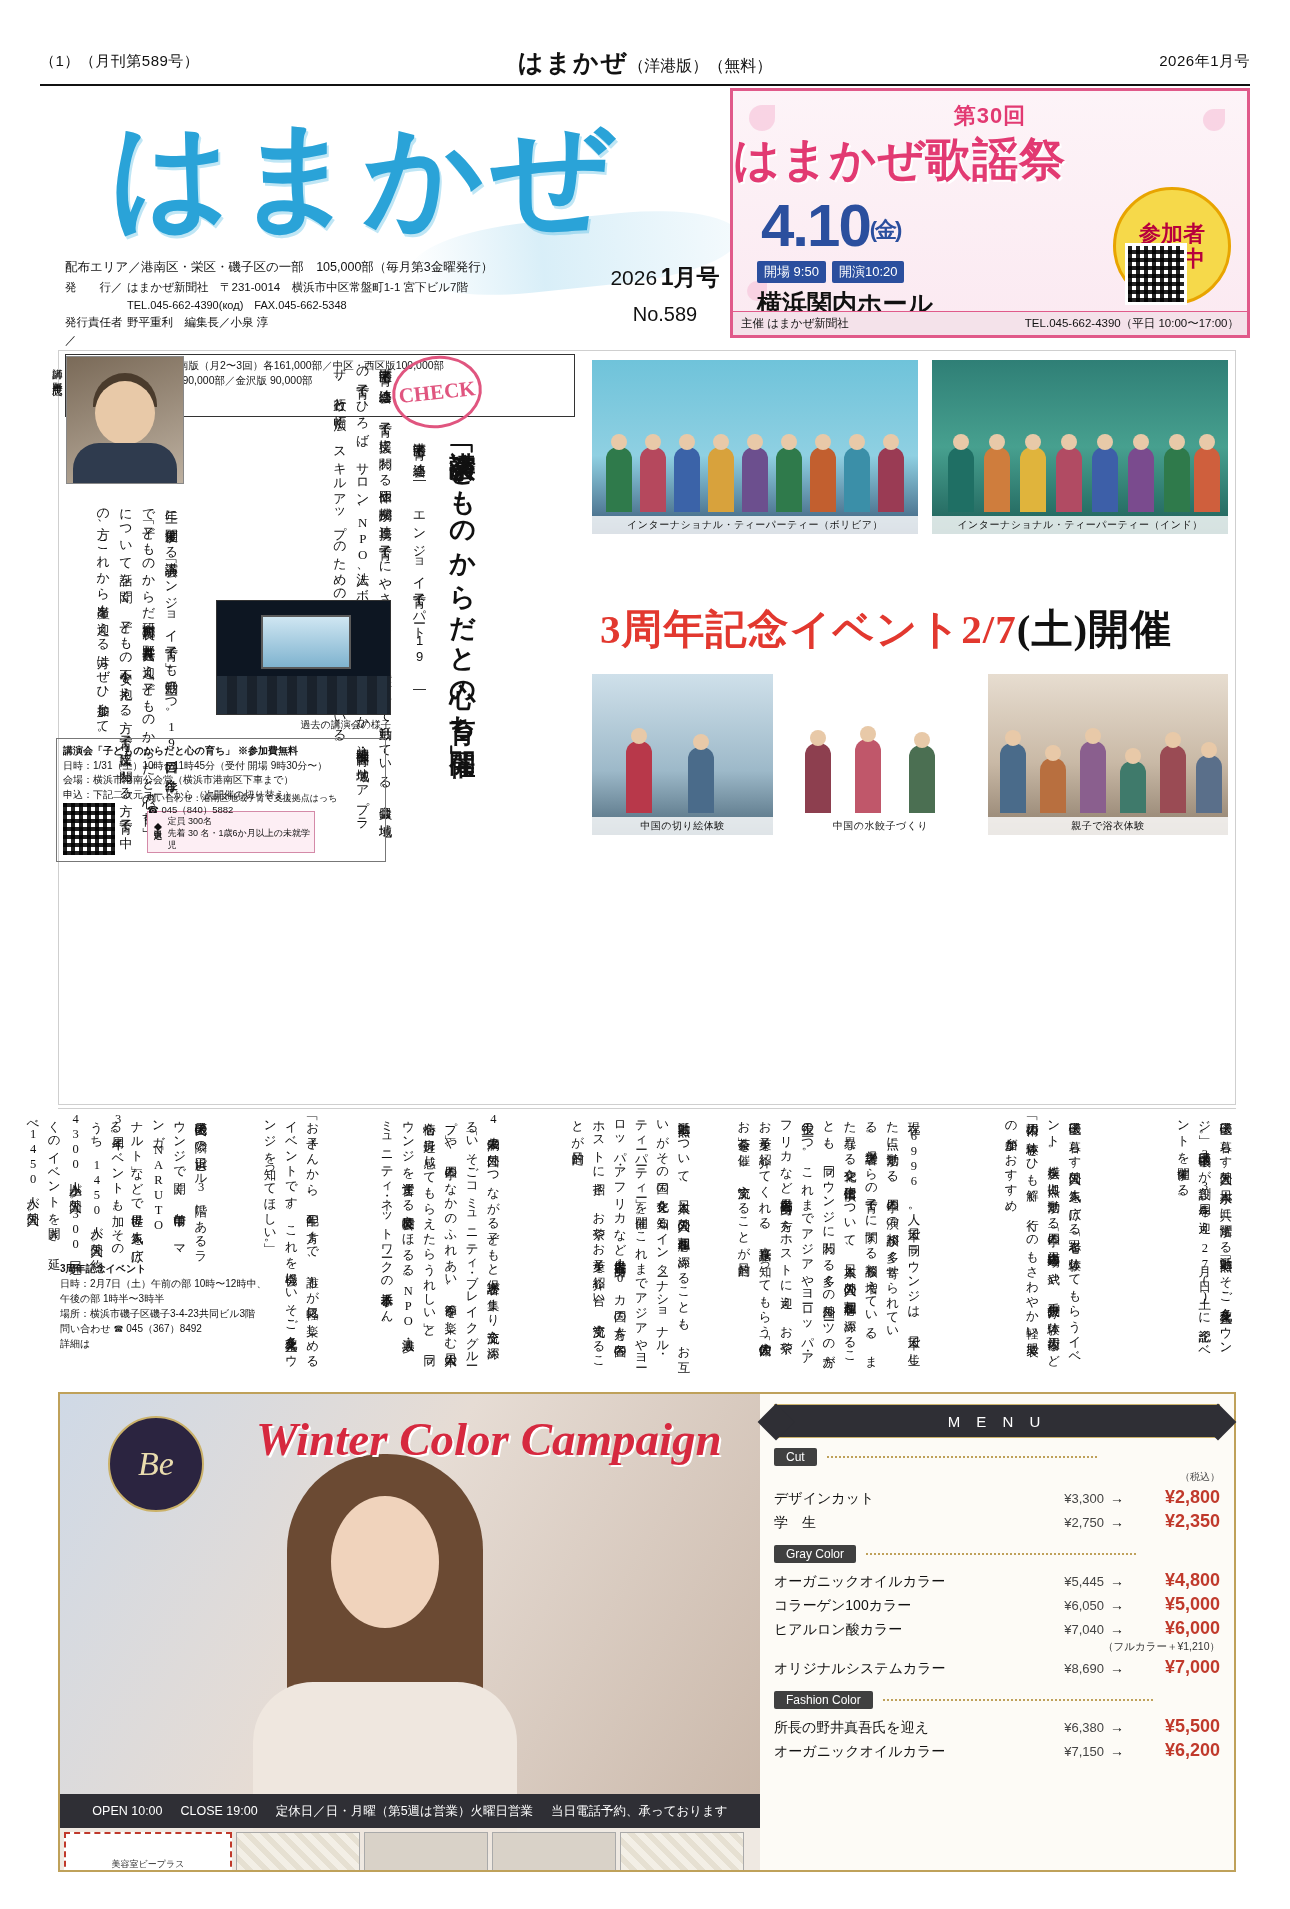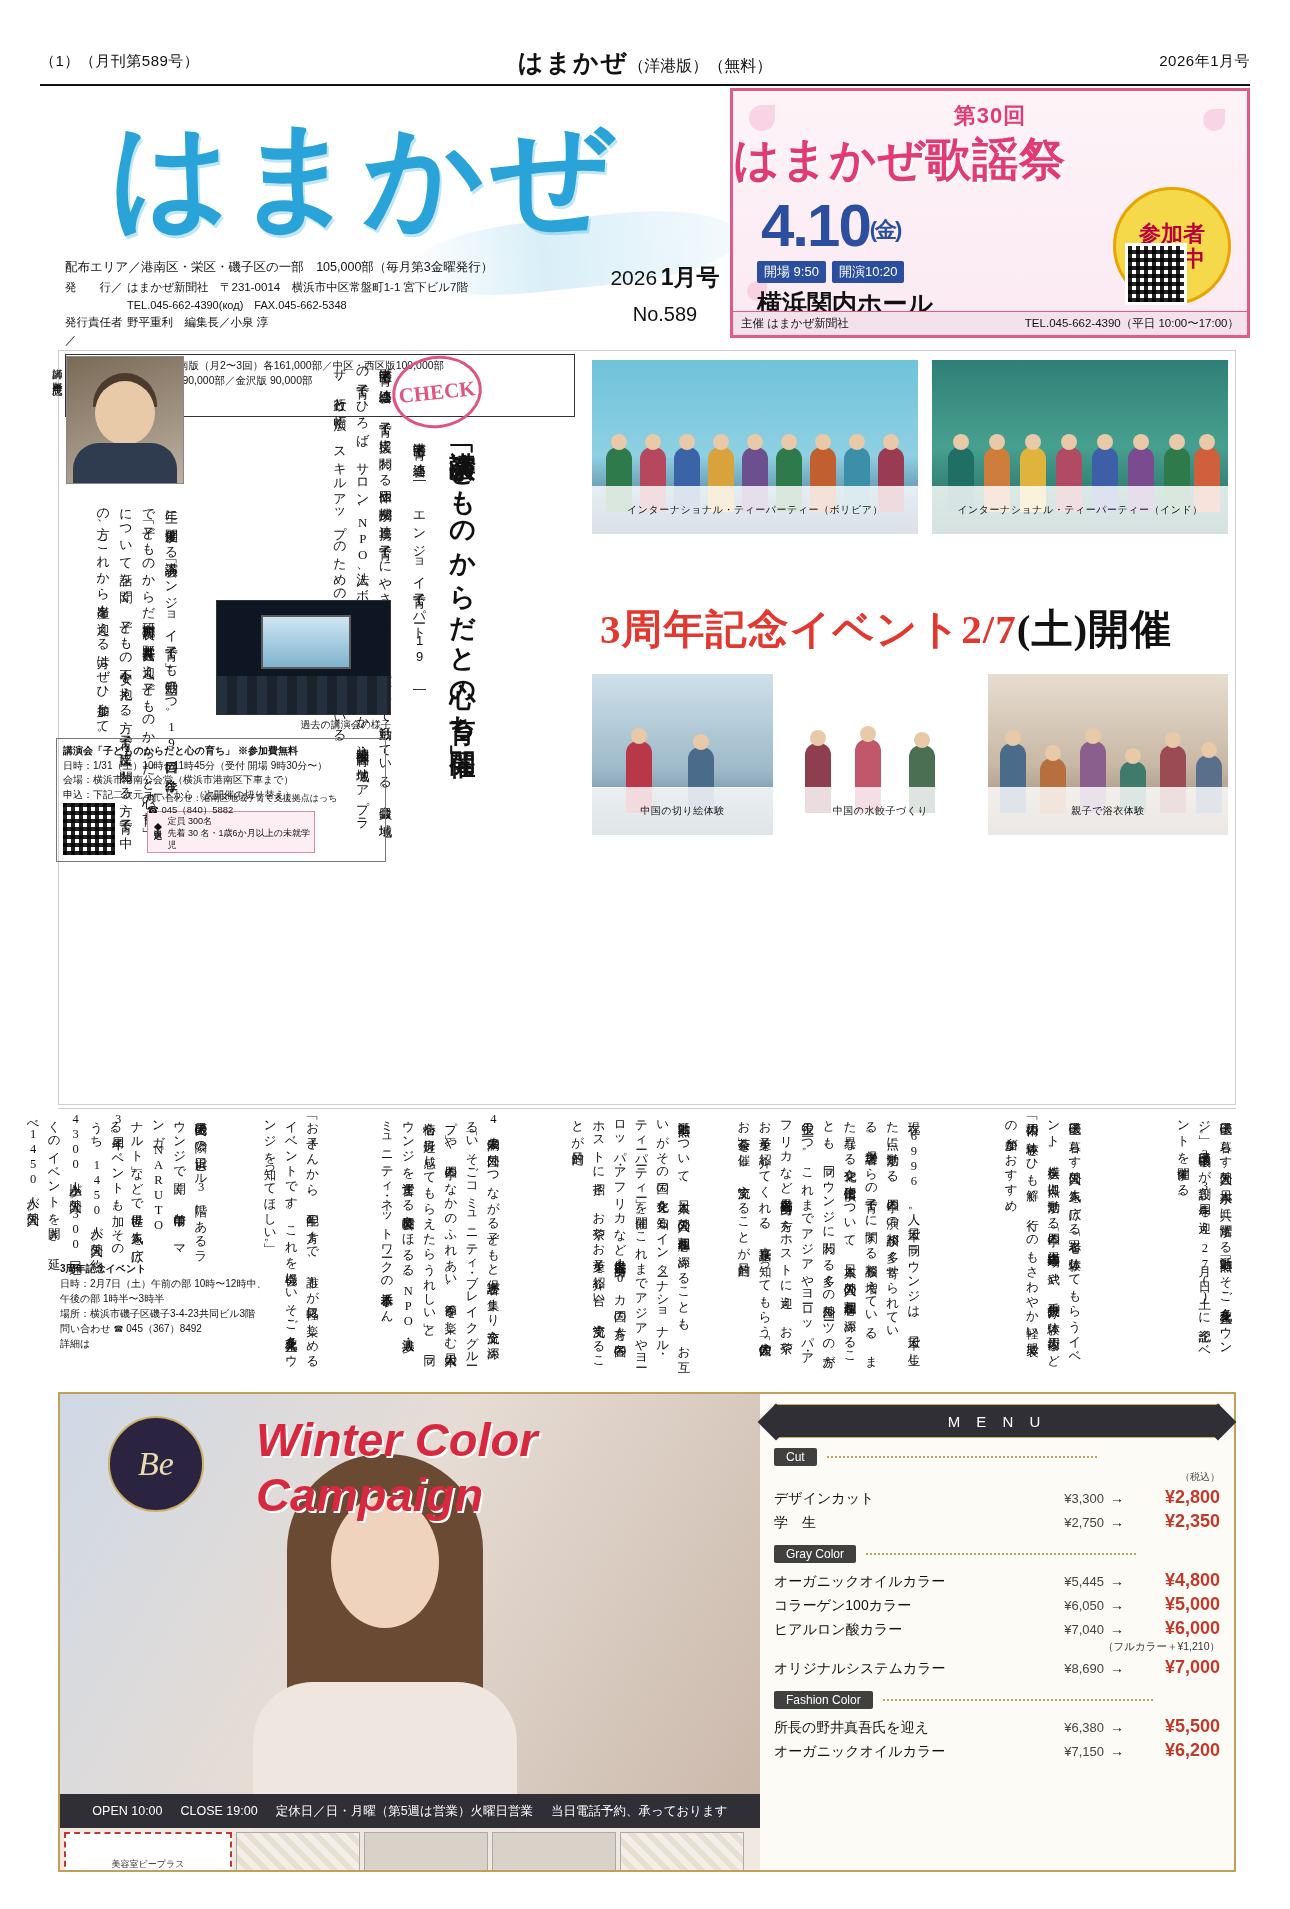--- a/index.html
+++ b/index.html
@@ -207,7 +207,7 @@
   .ph .cap {
     position:absolute; left:0; bottom:0; width:100%;
     background:rgba(255,255,255,0.82); color:#111; font-size:10px; text-align:center;
-    padding:17px 0; letter-spacing:0.5px;
+    padding:2px 0; letter-spacing:0.5px;
   }
   .p1 { left:590px; top:358px; width:330px; height:178px;
         background:linear-gradient(180deg,#6fc3da 0%, #8fd0e2 55%, #3b5b7a 100%); }

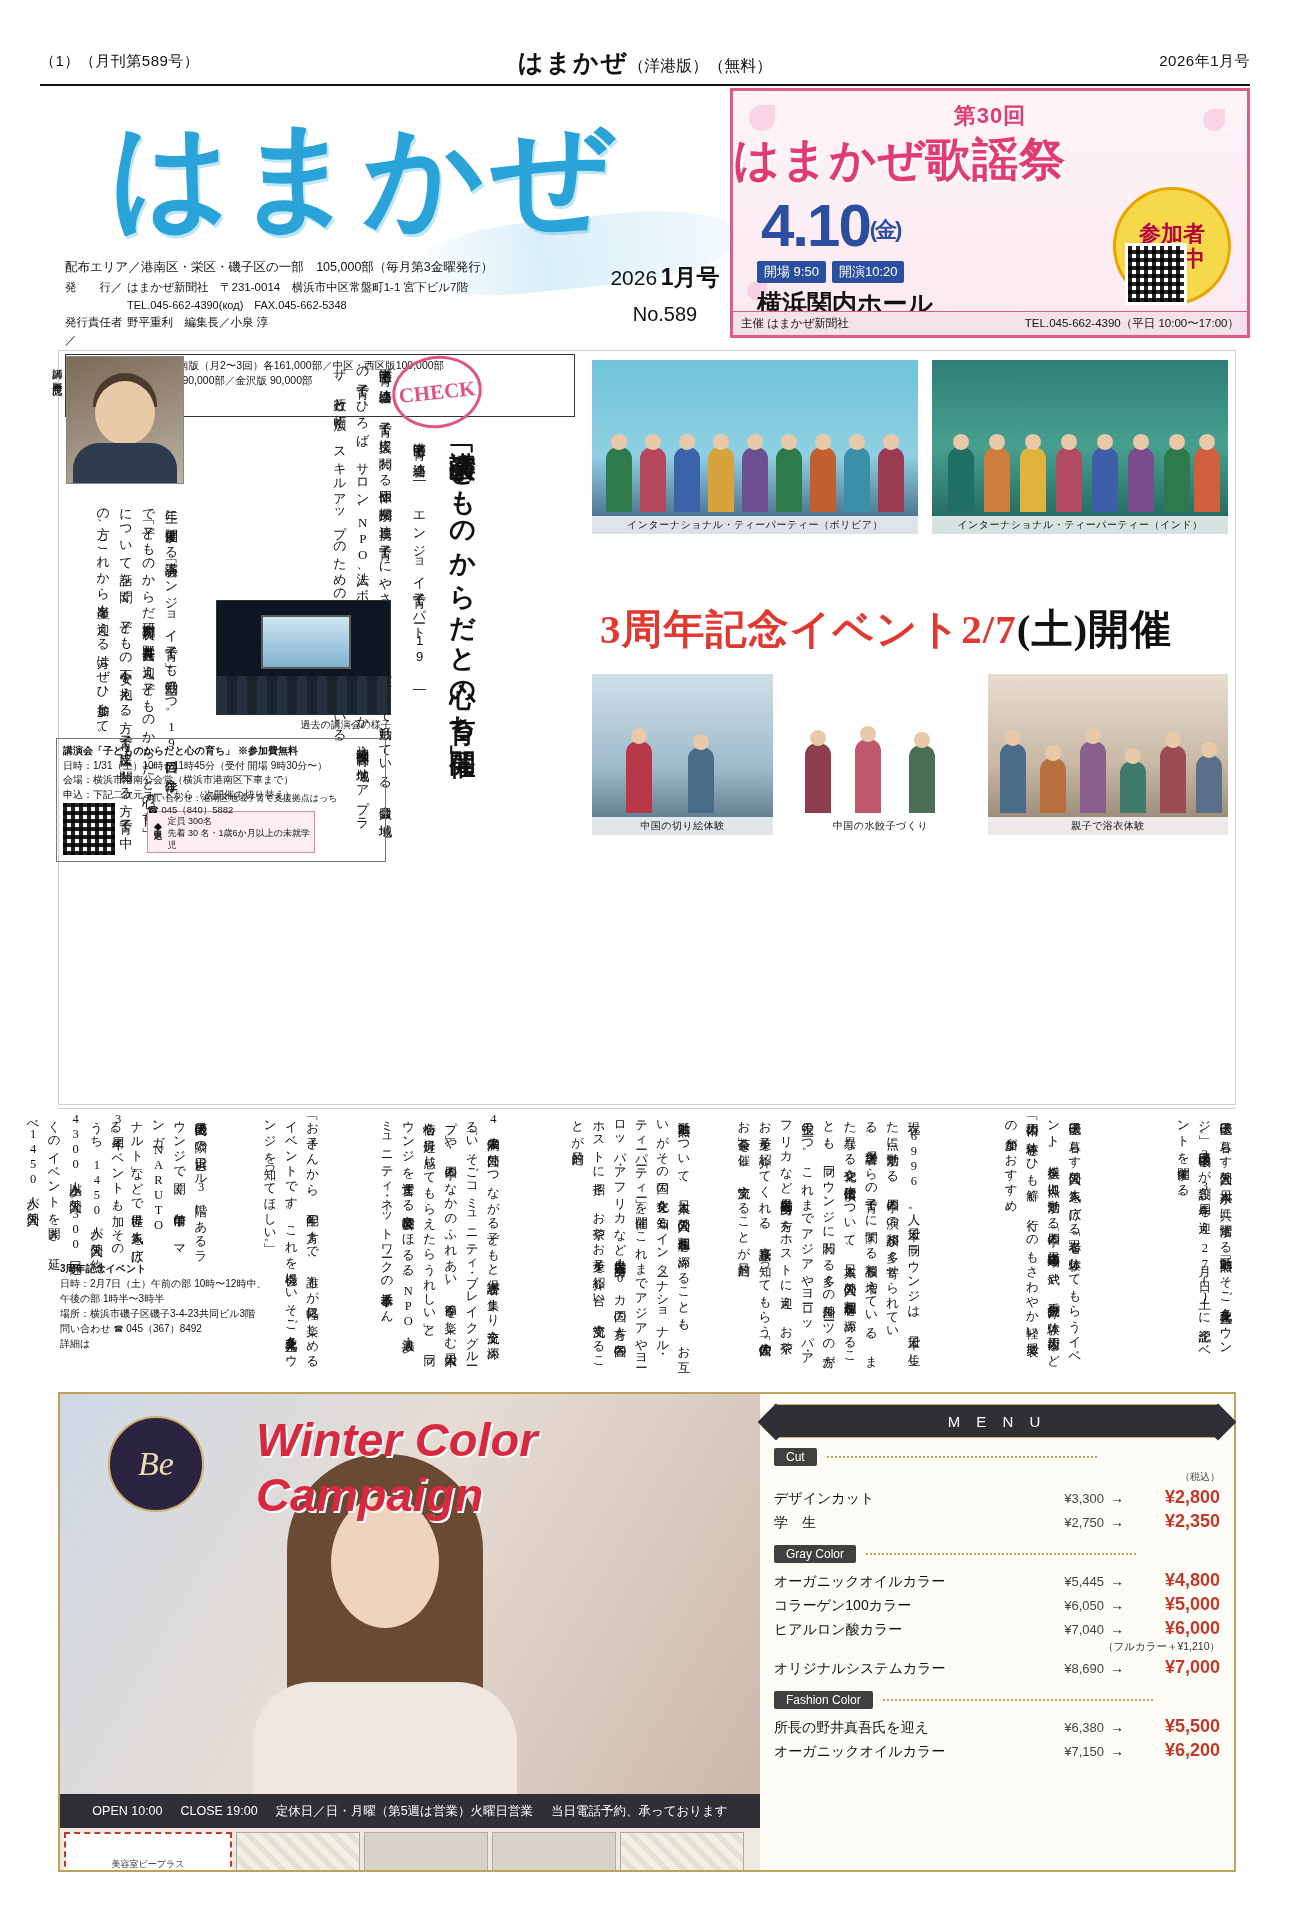--- a/index.html
+++ b/index.html
@@ -286,7 +286,7 @@
   }
   .wcc {
     position:absolute; left:196px; top:18px; width:490px;
-    font-family:Liberation Sans, sans-serif; font-style:italic;
+    font-family:Liberation Serif, serif; font-style:italic;
     font-size:47px; font-weight:bold; color:#d6293f;
     text-shadow:2px 2px 0 #fff;
   }

